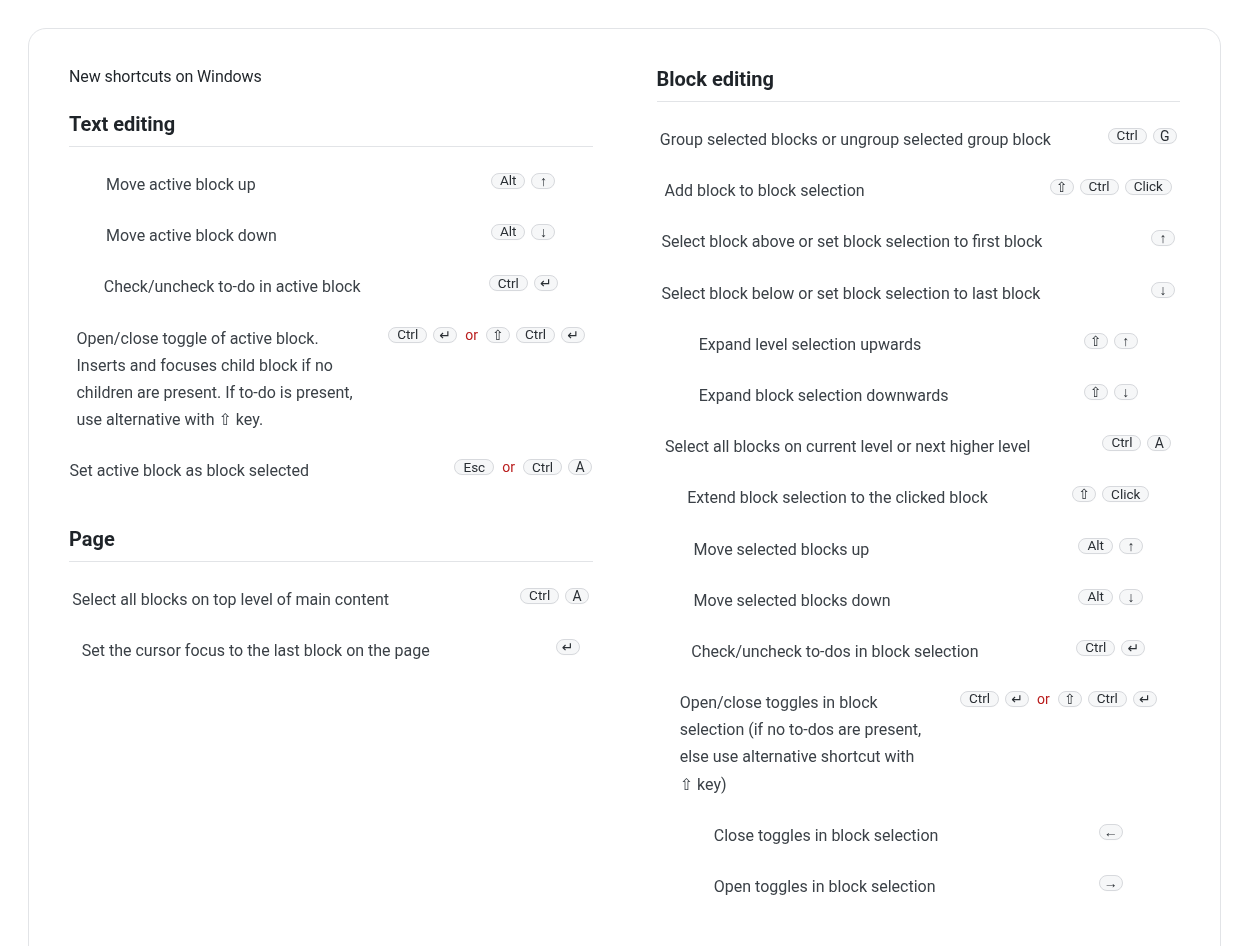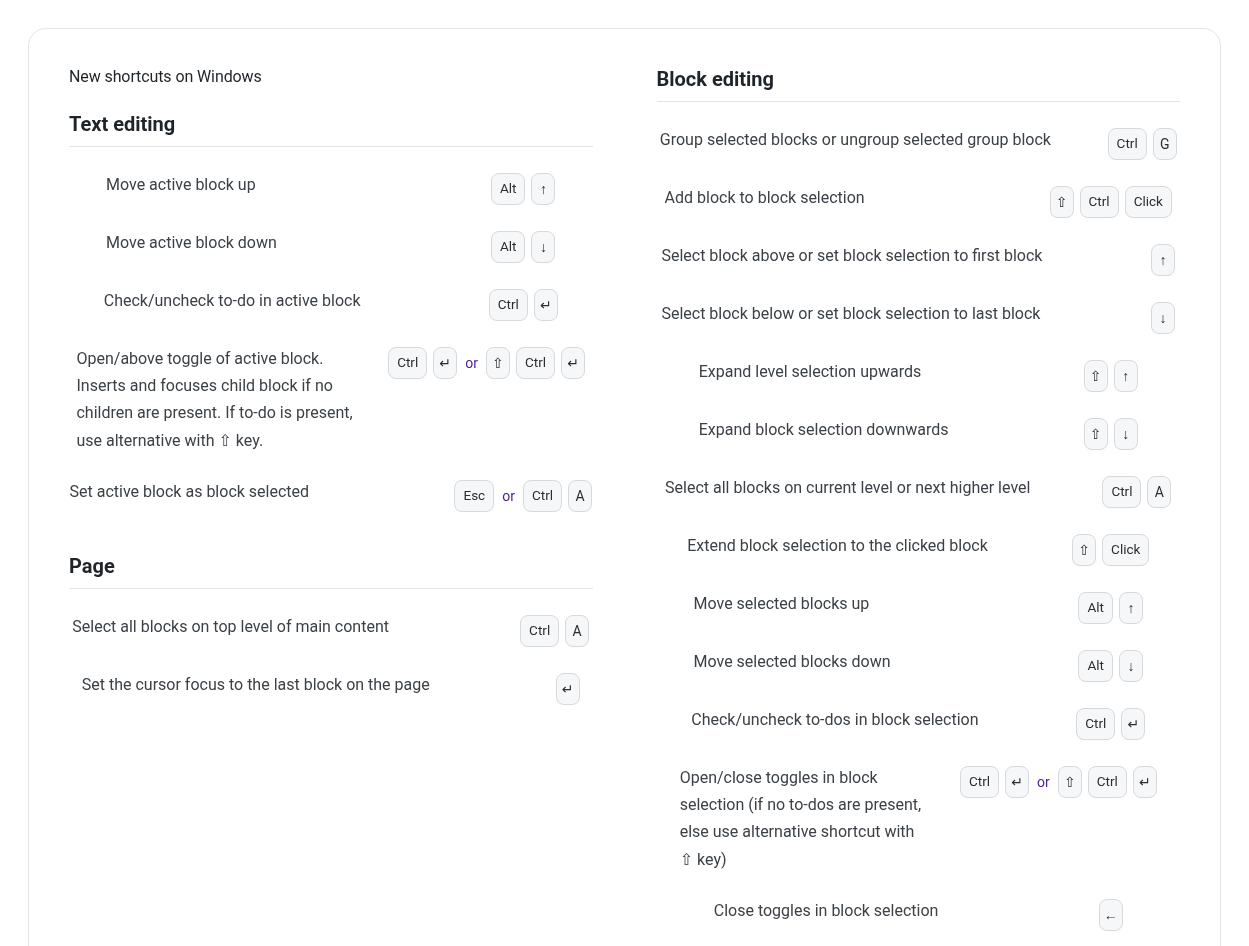--- a/index.html
+++ b/index.html
@@ -65,7 +65,7 @@
     align-items: center;
     justify-content: center;
     min-width: 24px;
-    height: 32px;
+    height: 16px;
     padding: 0 8px;
     border: 1px solid #d7d9dd;
     background: #f6f7f8;

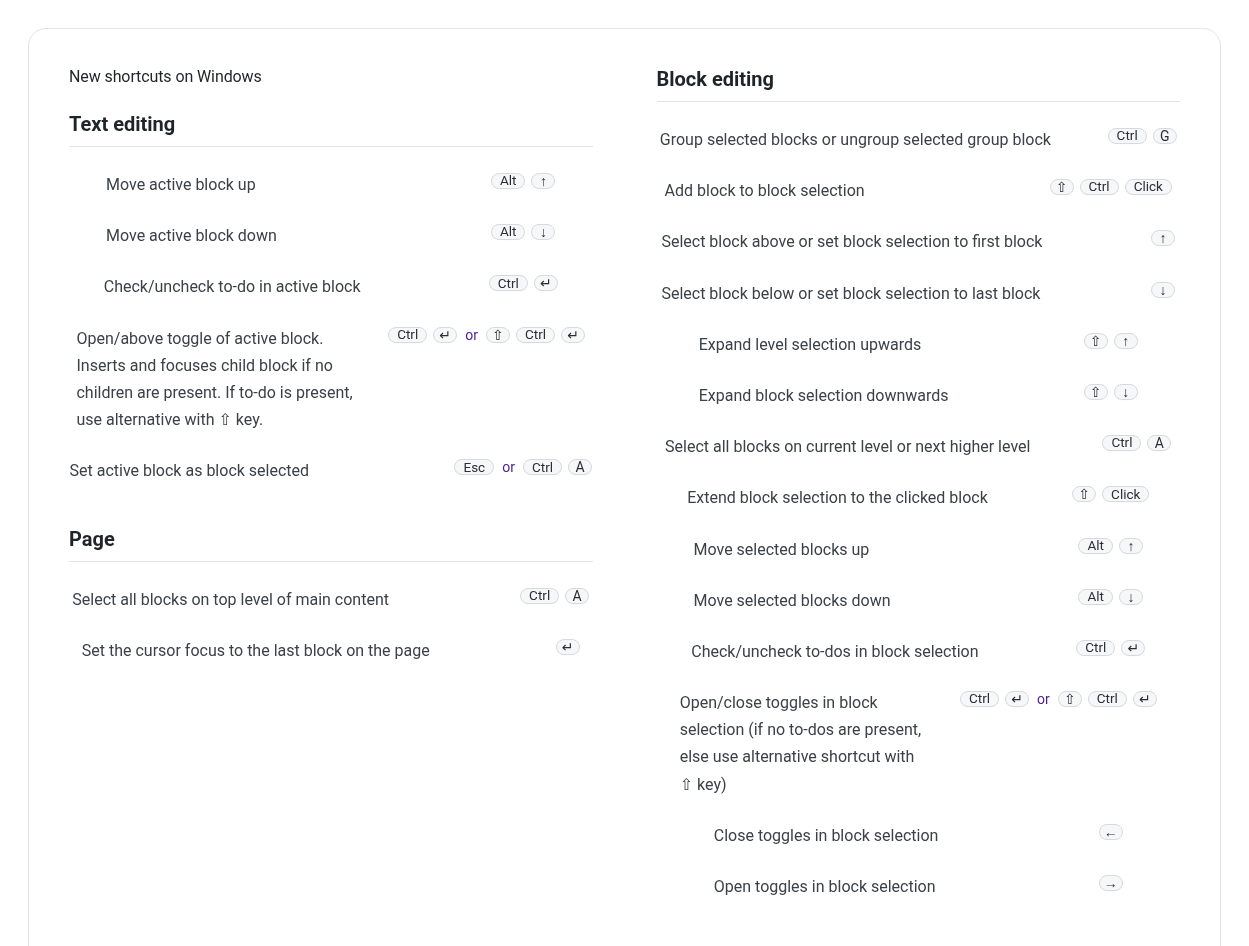--- a/index.html
+++ b/index.html
@@ -120,7 +120,7 @@
         </div>
 
         <div class="row">
-          <div class="desc" style="max-width:54%">Open/above toggle of active block. Inserts and focuses child block if no children are present. If to-do is present, use alternative with ⇧ key.</div>
+          <div class="desc" style="max-width:54%">Open/close toggle of active block. Inserts and focuses child block if no children are present. If to-do is present, use alternative with ⇧ key.</div>
           <div class="keys">
             <span class="kbd">Ctrl</span>
             <span class="kbd icon">↵</span>

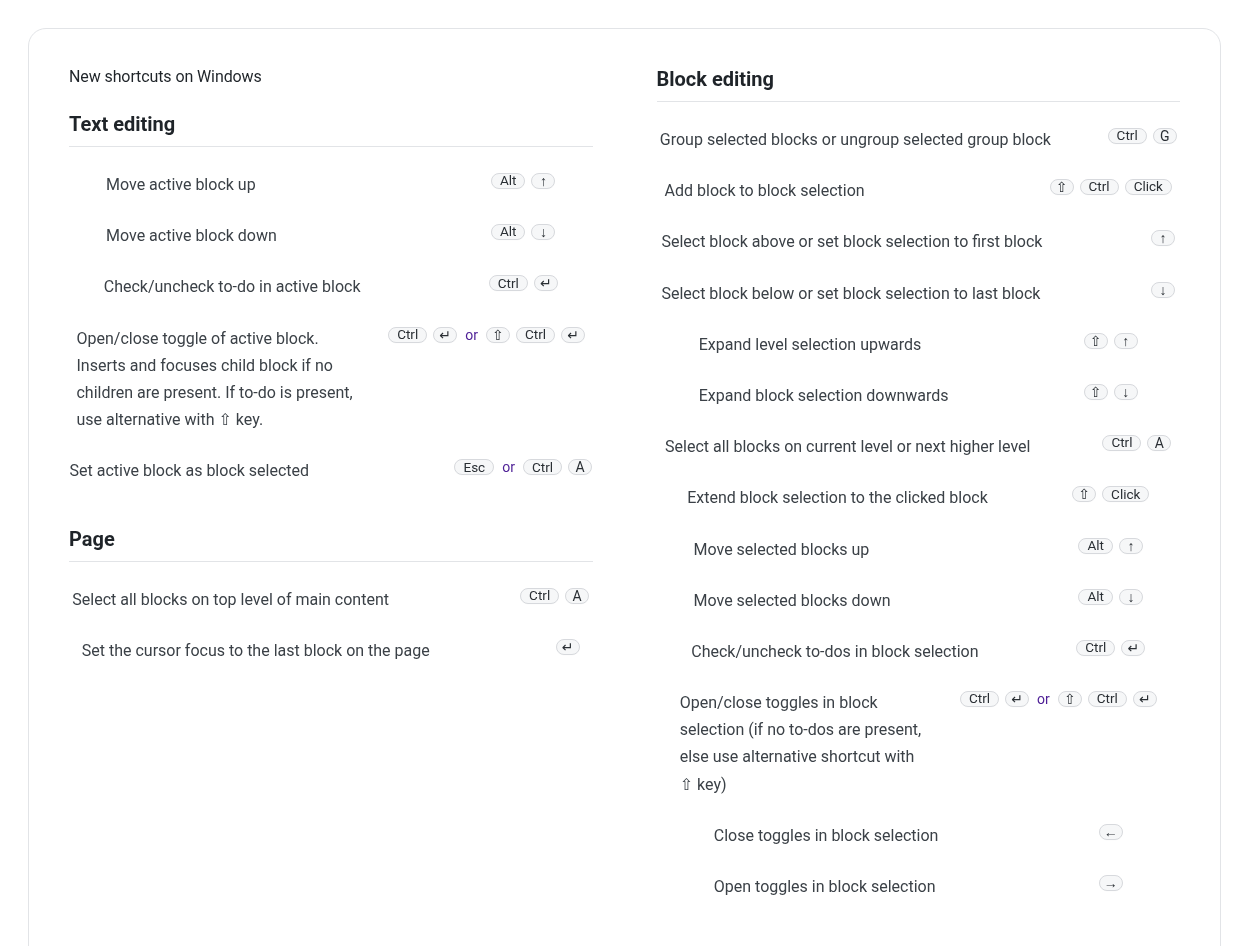--- a/index.html
+++ b/index.html
@@ -79,7 +79,7 @@
   .kbd.icon { padding: 0; width: 24px; font-size: 14px; }
   .or-sep {
     font-size: 14px;
-    color: #4c1d95;
+    color: #b91c1c;
     padding: 0 2px;
   }
 </style>

